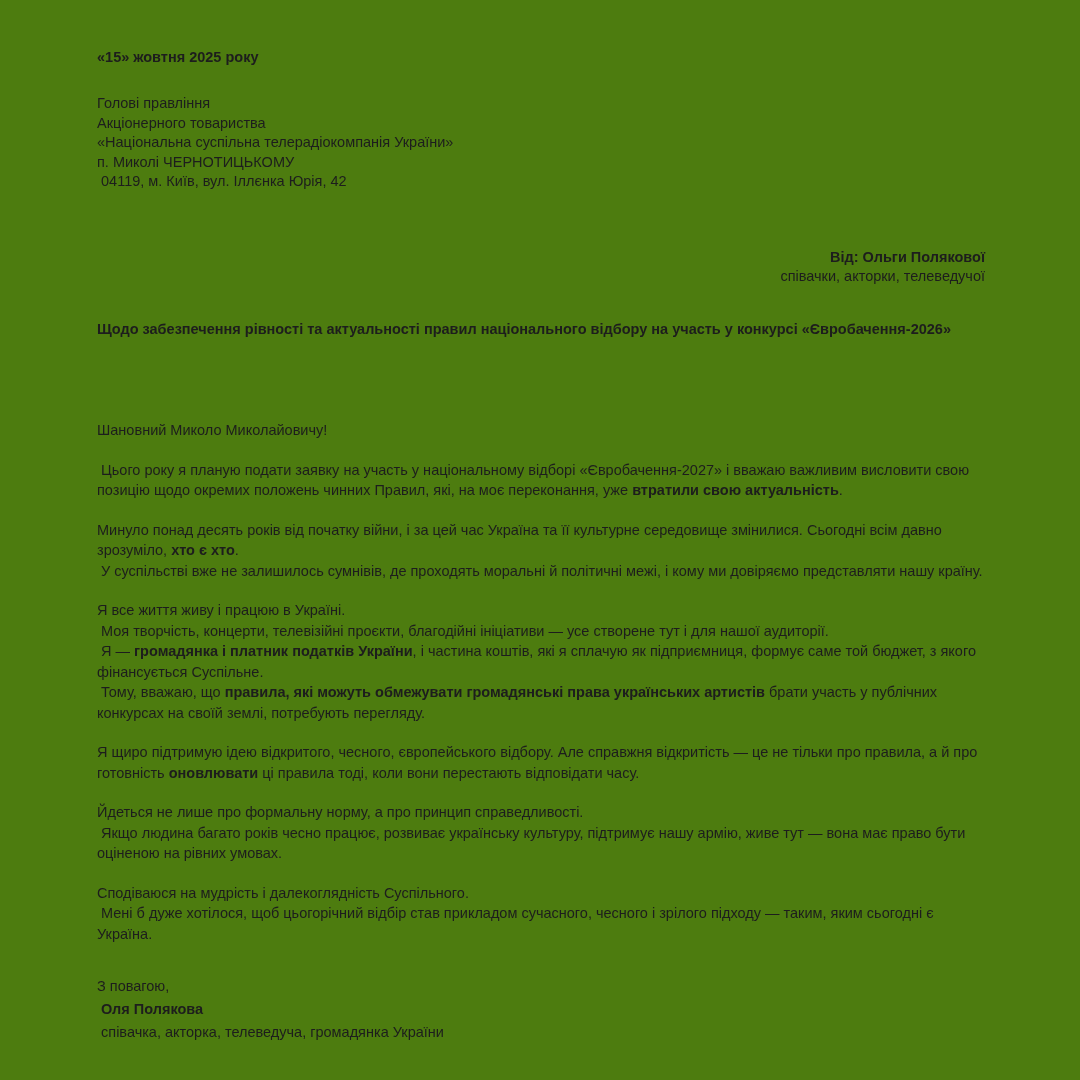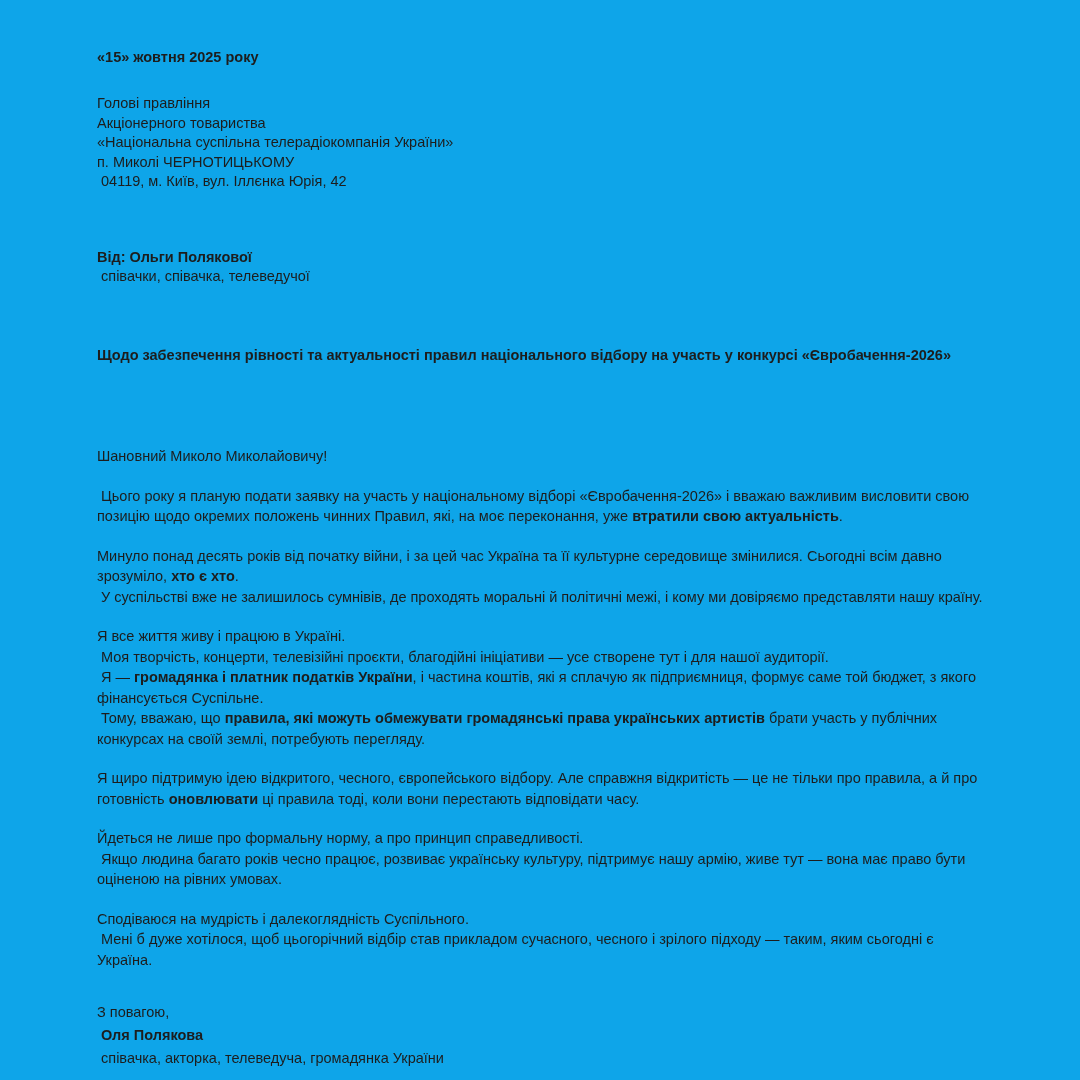--- a/index.html
+++ b/index.html
@@ -20,7 +20,7 @@
     width: 1080px;
     height: 1080px;
     padding: 47px 95px 0 97px;
-    background: #0ea5e9;
+    background: #4d7c0f;
   }
   .b { font-weight: 700; }
   .line { white-space: pre-wrap; line-height: 20.5px; }

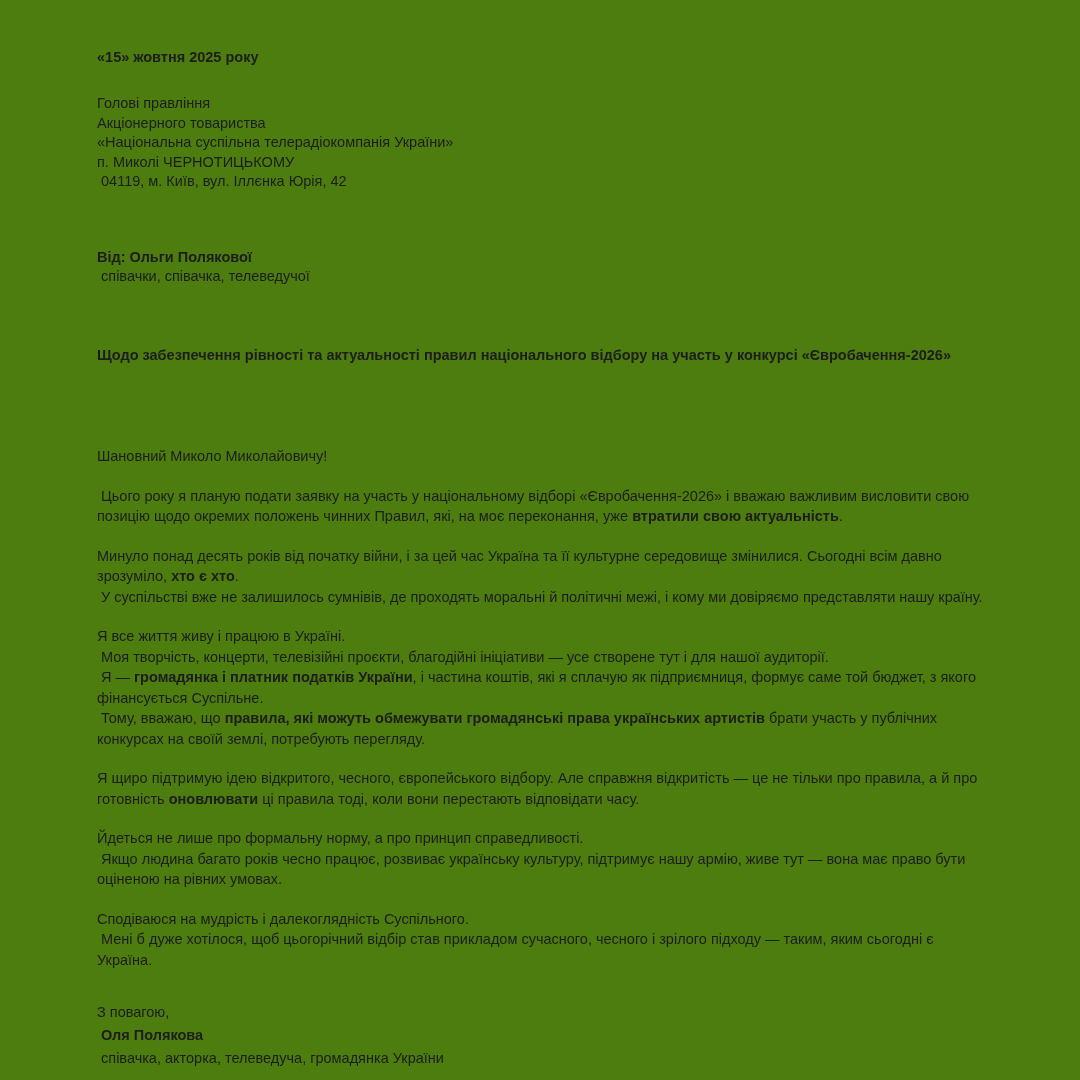--- a/index.html
+++ b/index.html
@@ -31,7 +31,7 @@
   .recipient .line { line-height: 19.5px; }
 
   .from-block { margin-top: 56px; }
-  .from-block .line { line-height: 19.5px; }
+  .from-block .line { line-height: 19.5px; text-align: right; }
 
   .subject { margin-top: 58px; font-weight: 700; line-height: 21px; white-space: pre-wrap; }
 

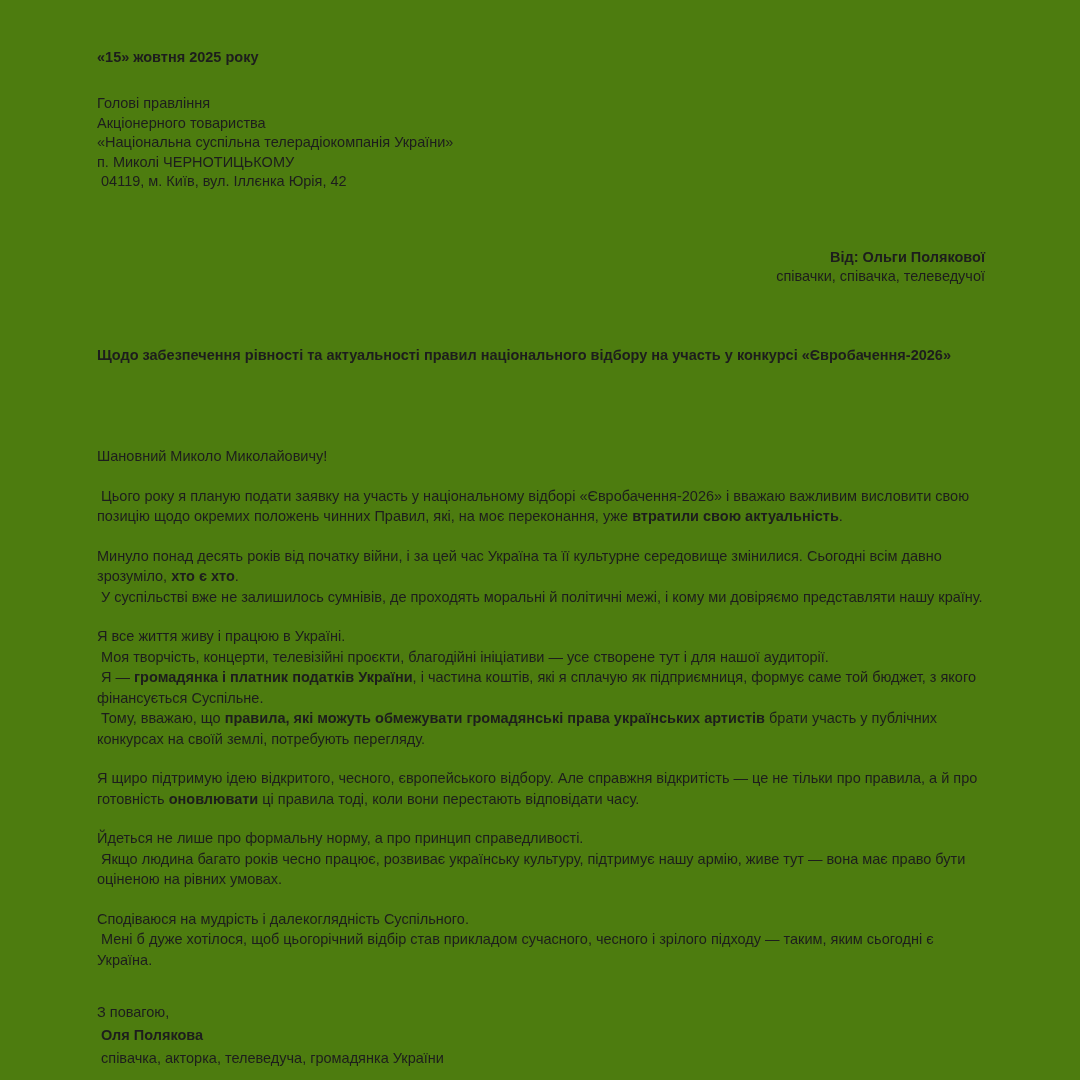--- a/index.html
+++ b/index.html
@@ -59,7 +59,7 @@
 
   <div class="from-block">
     <div class="line b">Від: Ольги Полякової</div>
-    <div class="line"> співачки, співачка, телеведучої</div>
+    <div class="line"> співачки, акторки, телеведучої</div>
   </div>
 
   <div class="subject">Щодо забезпечення рівності та актуальності правил національного відбору на участь у конкурсі «Євробачення-2026»</div>

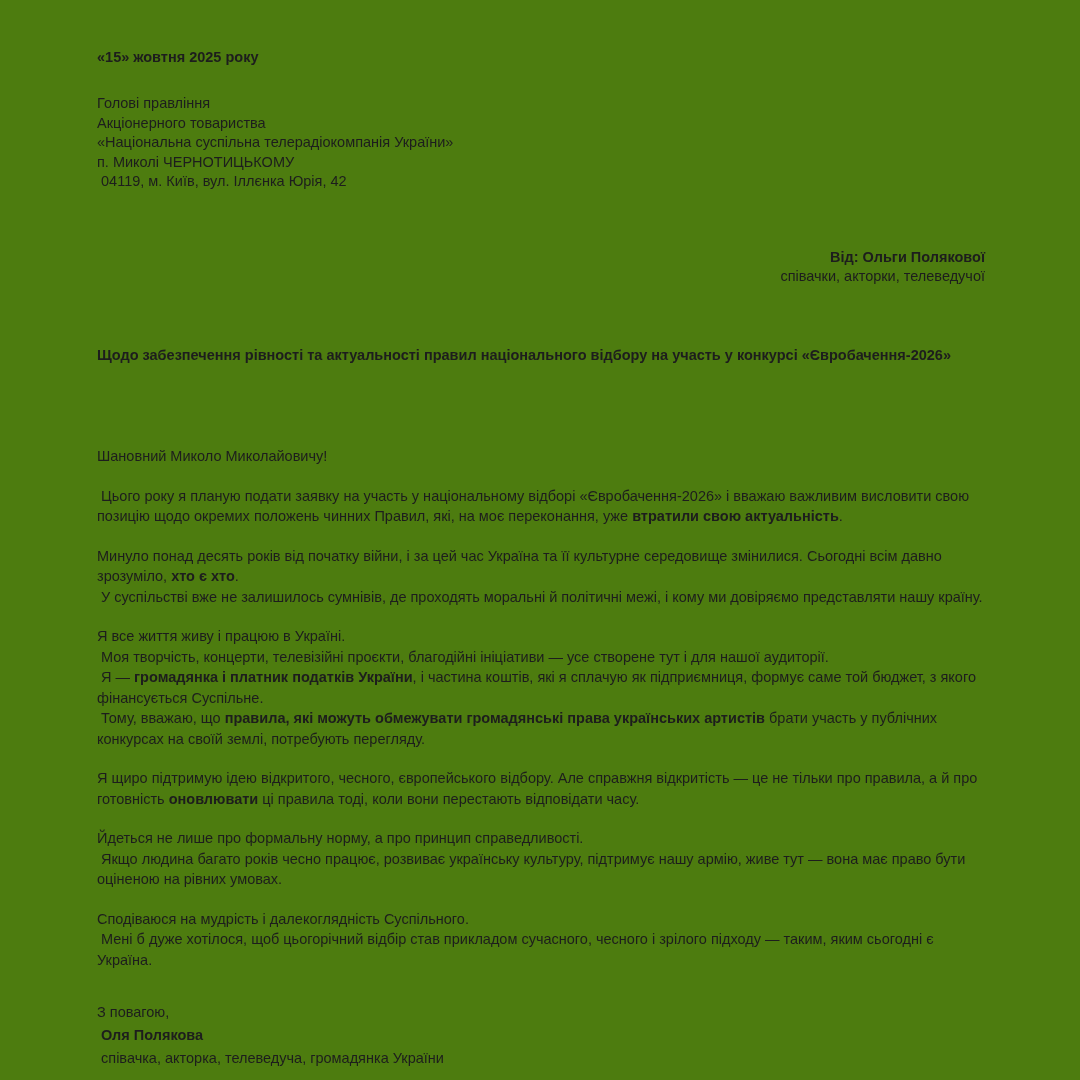--- a/index.html
+++ b/index.html
@@ -33,7 +33,7 @@
   .from-block { margin-top: 56px; }
   .from-block .line { line-height: 19.5px; text-align: right; }
 
-  .subject { margin-top: 58px; font-weight: 700; line-height: 21px; white-space: pre-wrap; }
+  .subject { margin-top: 32px; font-weight: 700; line-height: 21px; white-space: pre-wrap; }
 
   .salutation { margin-top: 80px; line-height: 21px; white-space: pre-wrap; }
 

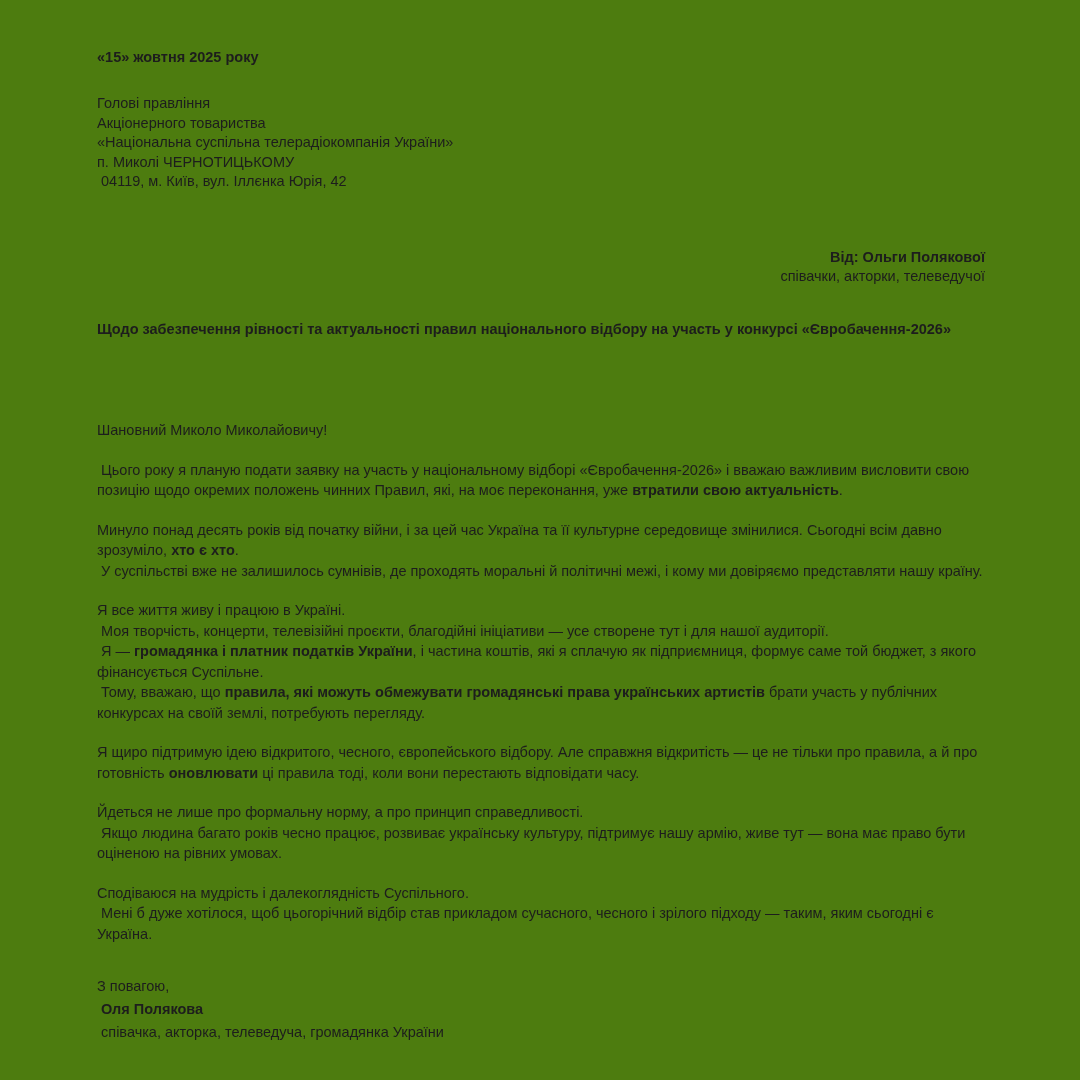--- a/index.html
+++ b/index.html
@@ -68,7 +68,7 @@
 
   <div id="paragraphs">
       <div class="para">
-        <div class="line"><span class="run"> Цього року я планую подати заявку на участь у національному відборі «Євробачення-2026» і вважаю важливим висловити свою позицію щодо окремих положень чинних Правил, які, на моє переконання, уже </span><span class="run b">втратили свою актуальність</span><span class="run">.</span></div>
+        <div class="line"><span class="run"> Цього року я планую подати заявку на участь у національному відборі «Євробачення-2027» і вважаю важливим висловити свою позицію щодо окремих положень чинних Правил, які, на моє переконання, уже </span><span class="run b">втратили свою актуальність</span><span class="run">.</span></div>
       </div>
       <div class="para">
         <div class="line"><span class="run">Минуло понад десять років від початку війни, і за цей час Україна та її культурне середовище змінилися. Сьогодні всім давно зрозуміло, </span><span class="run b">хто є хто</span><span class="run">.</span></div>

